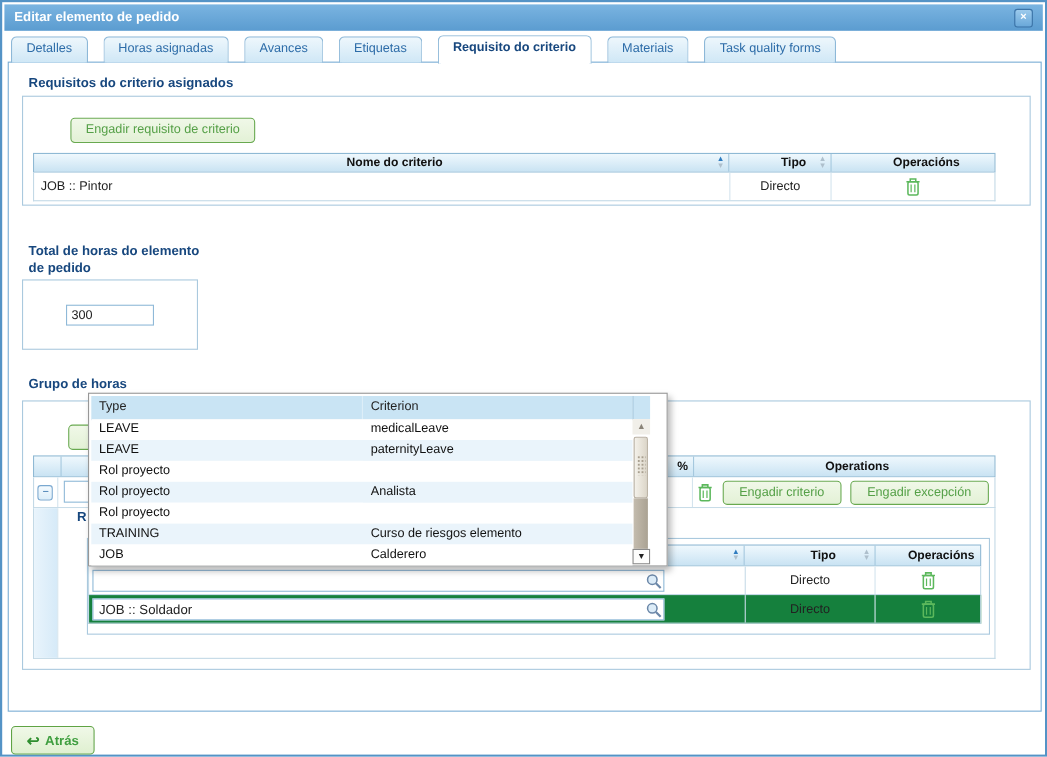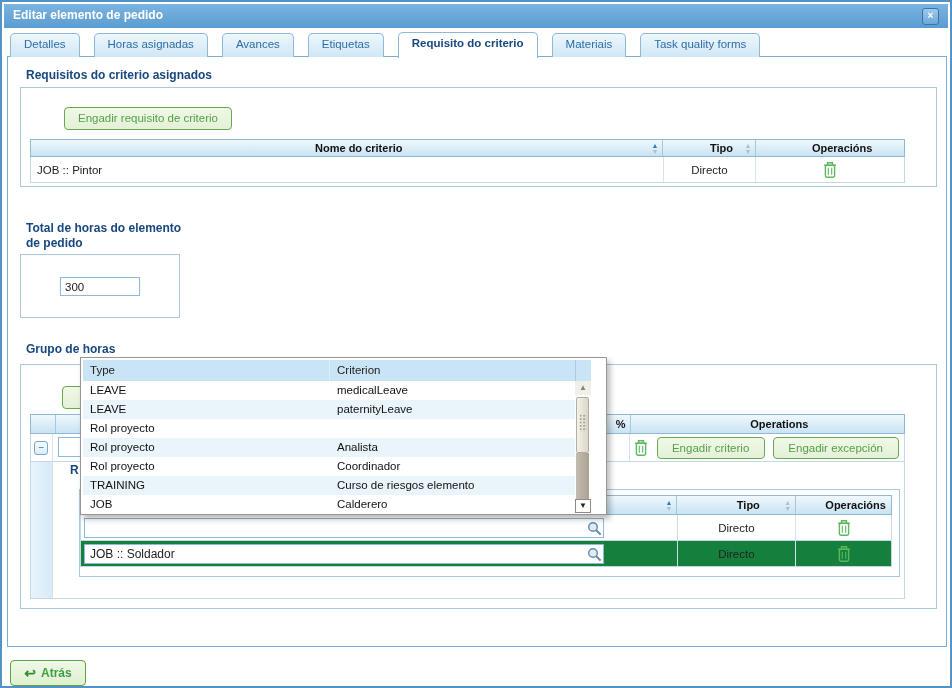--- a/index.html
+++ b/index.html
@@ -283,7 +283,6 @@
     </div>
     <div class="pop-row" style="top:99px;">
       <div class="pop-cell" style="width:247px;">Rol proyecto</div>
-      <div class="pop-cell" style="width:245px;">Coordinador</div>
     </div>
     <div class="pop-row alt" style="top:118px;">
       <div class="pop-cell" style="width:247px;">TRAINING</div>

